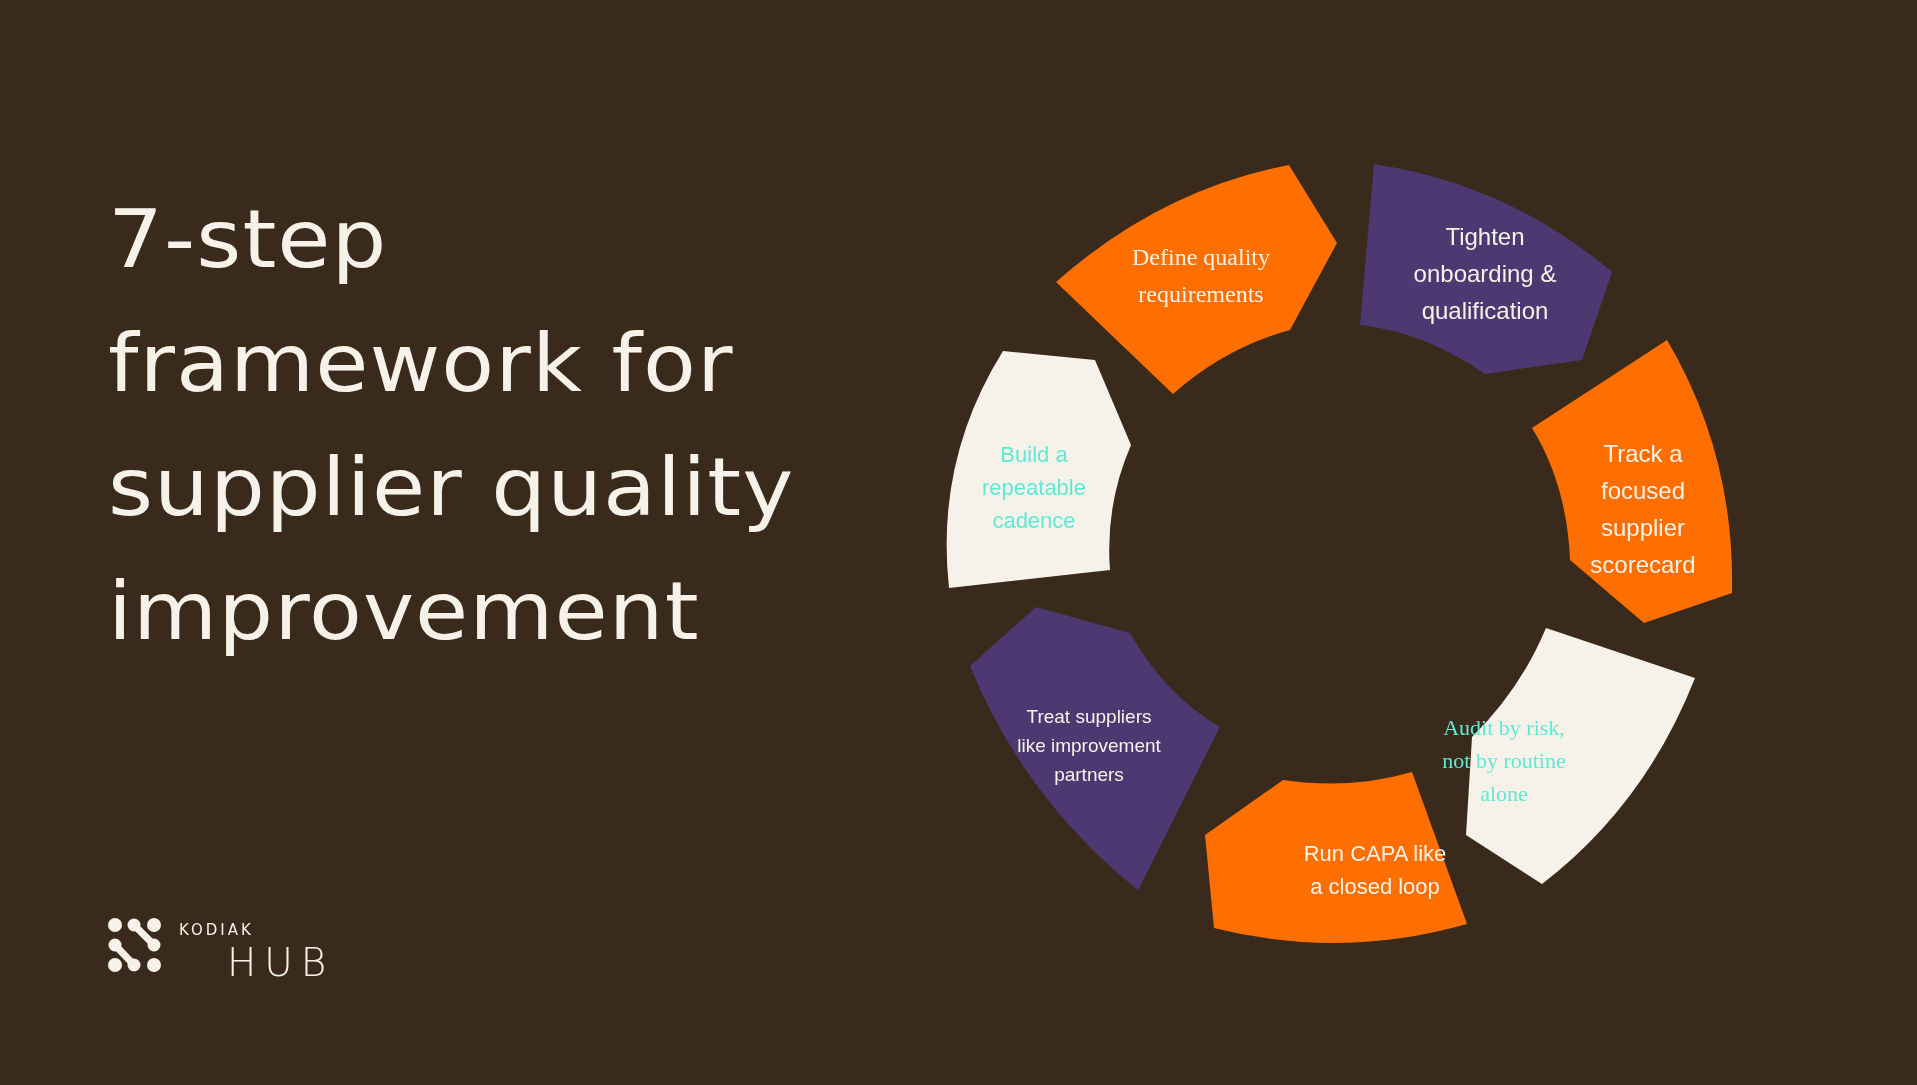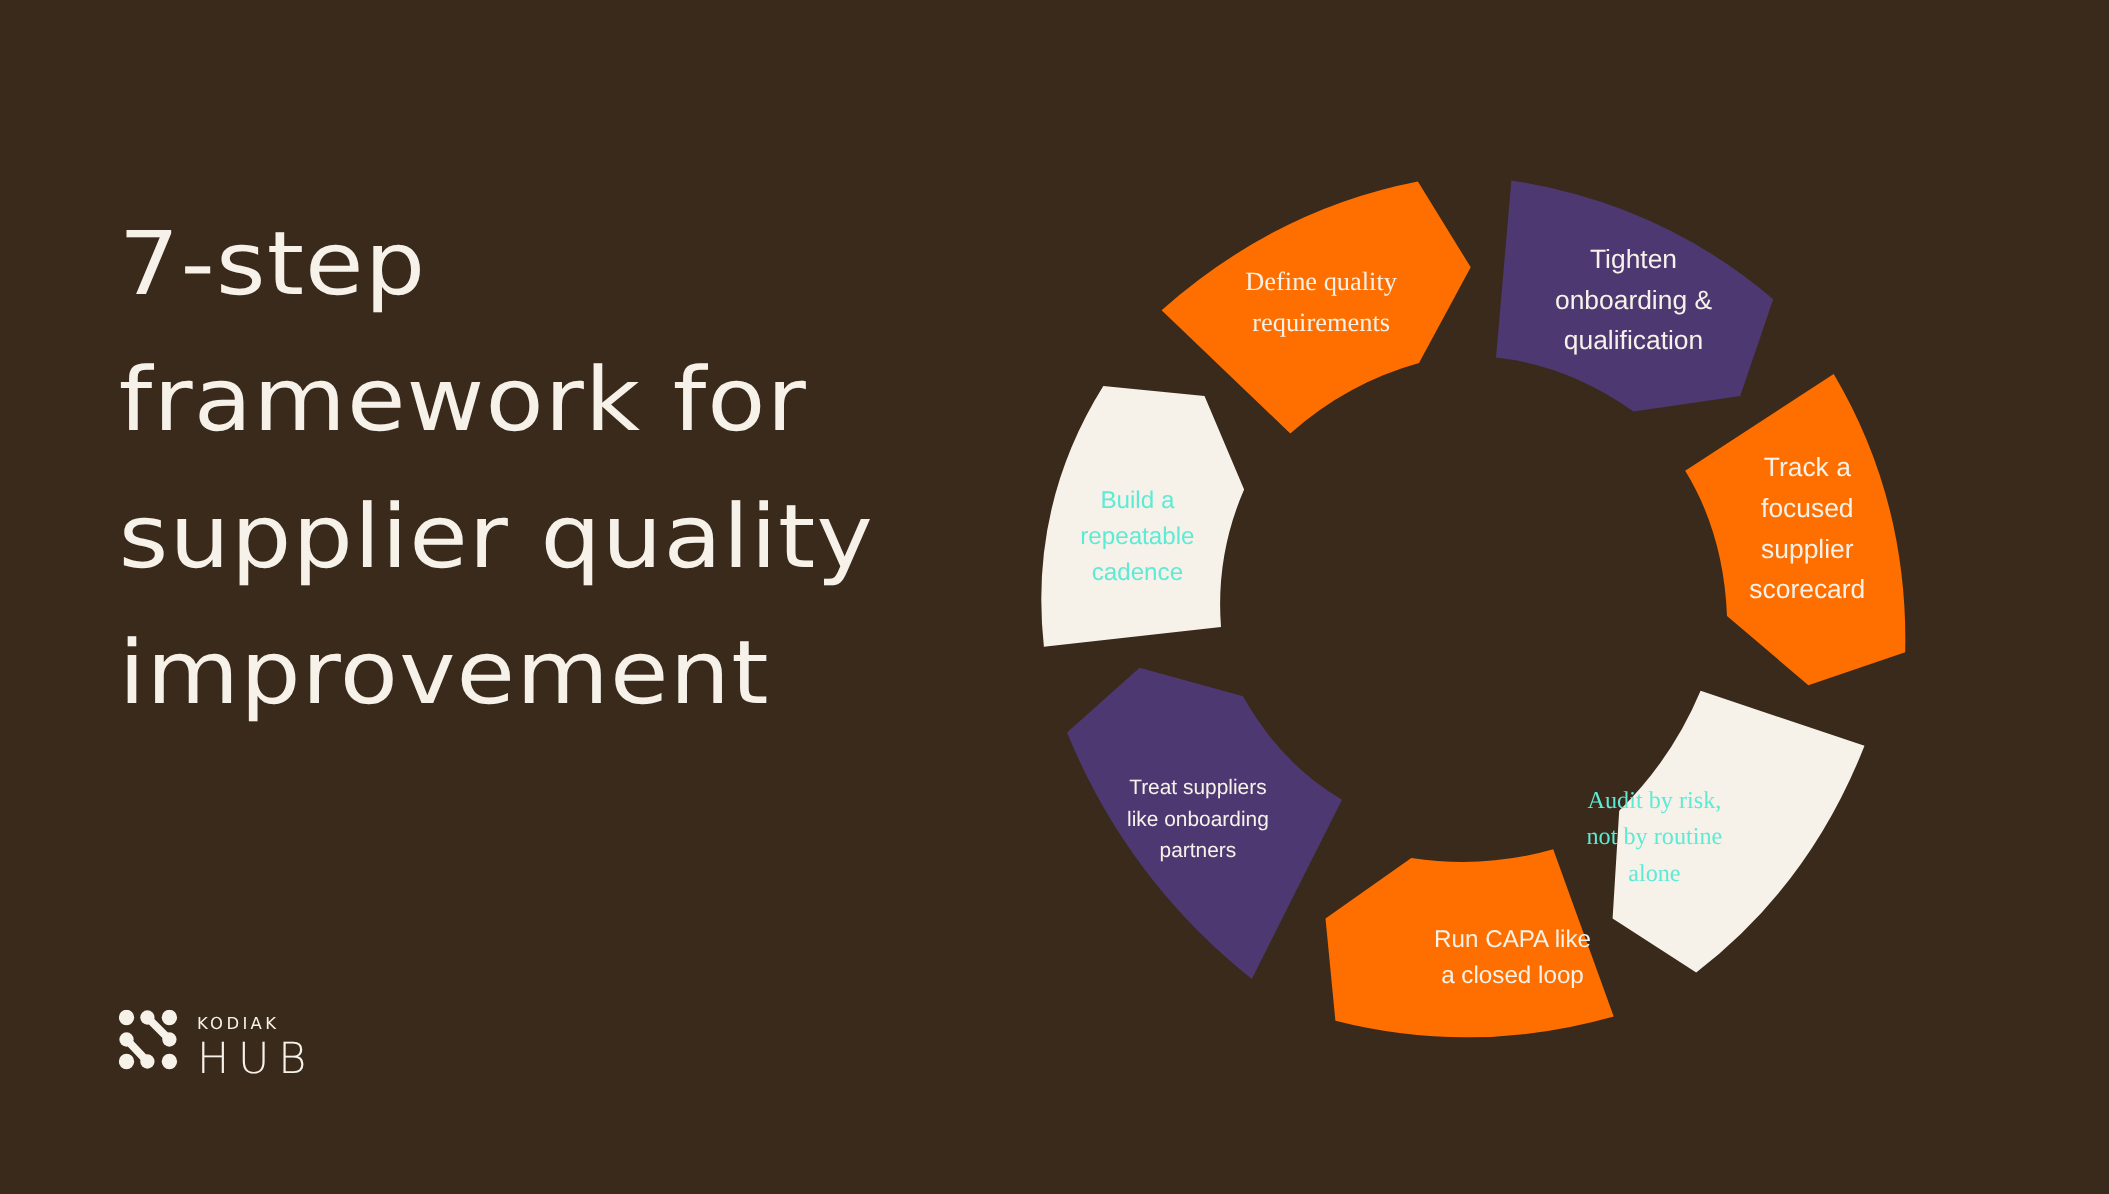--- a/index.html
+++ b/index.html
@@ -63,7 +63,7 @@
 <div class="seg-label lg on-dark" style="left:1485px; top:273px;">Tighten
 onboarding &amp;
 qualification</div>
-<div class="seg-label lg on-dark" style="left:1643px; top:481px;">Track a
+<div class="seg-label lg on-dark" style="left:1643px; top:509px;">Track a
 focused
 supplier
 scorecard</div>

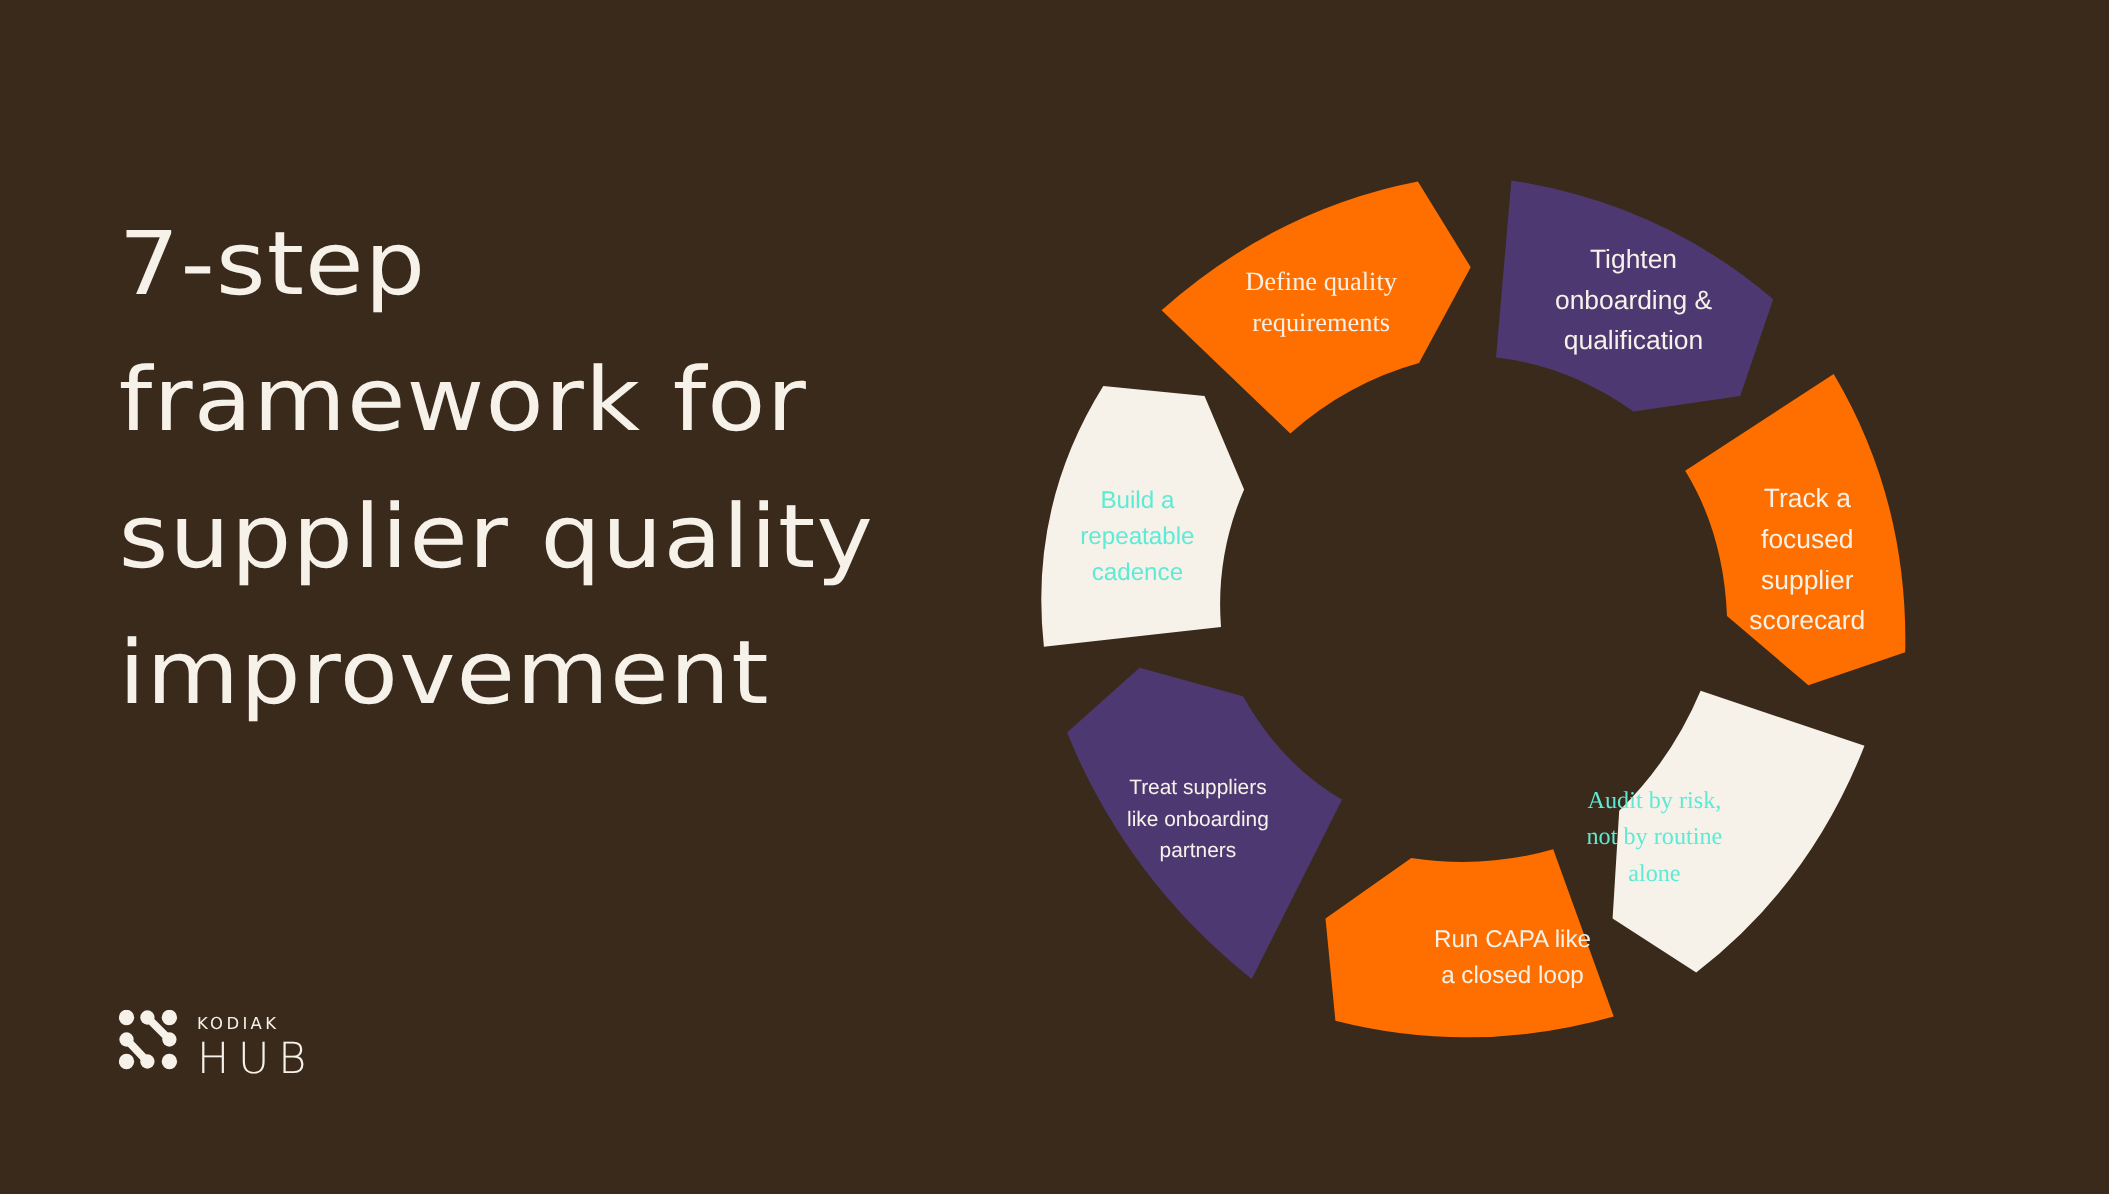--- a/index.html
+++ b/index.html
@@ -73,7 +73,7 @@
 <div class="seg-label md on-dark" style="left:1339px; top:870px;margin-left:36px;">Run CAPA like
 a closed loop</div>
 <div class="seg-label sm on-dark" style="left:1089px; top:745px;">Treat suppliers
-like onboarding
+like improvement
 partners</div>
 <div class="seg-label md on-light" style="left:1034px; top:487px;">Build a
 repeatable

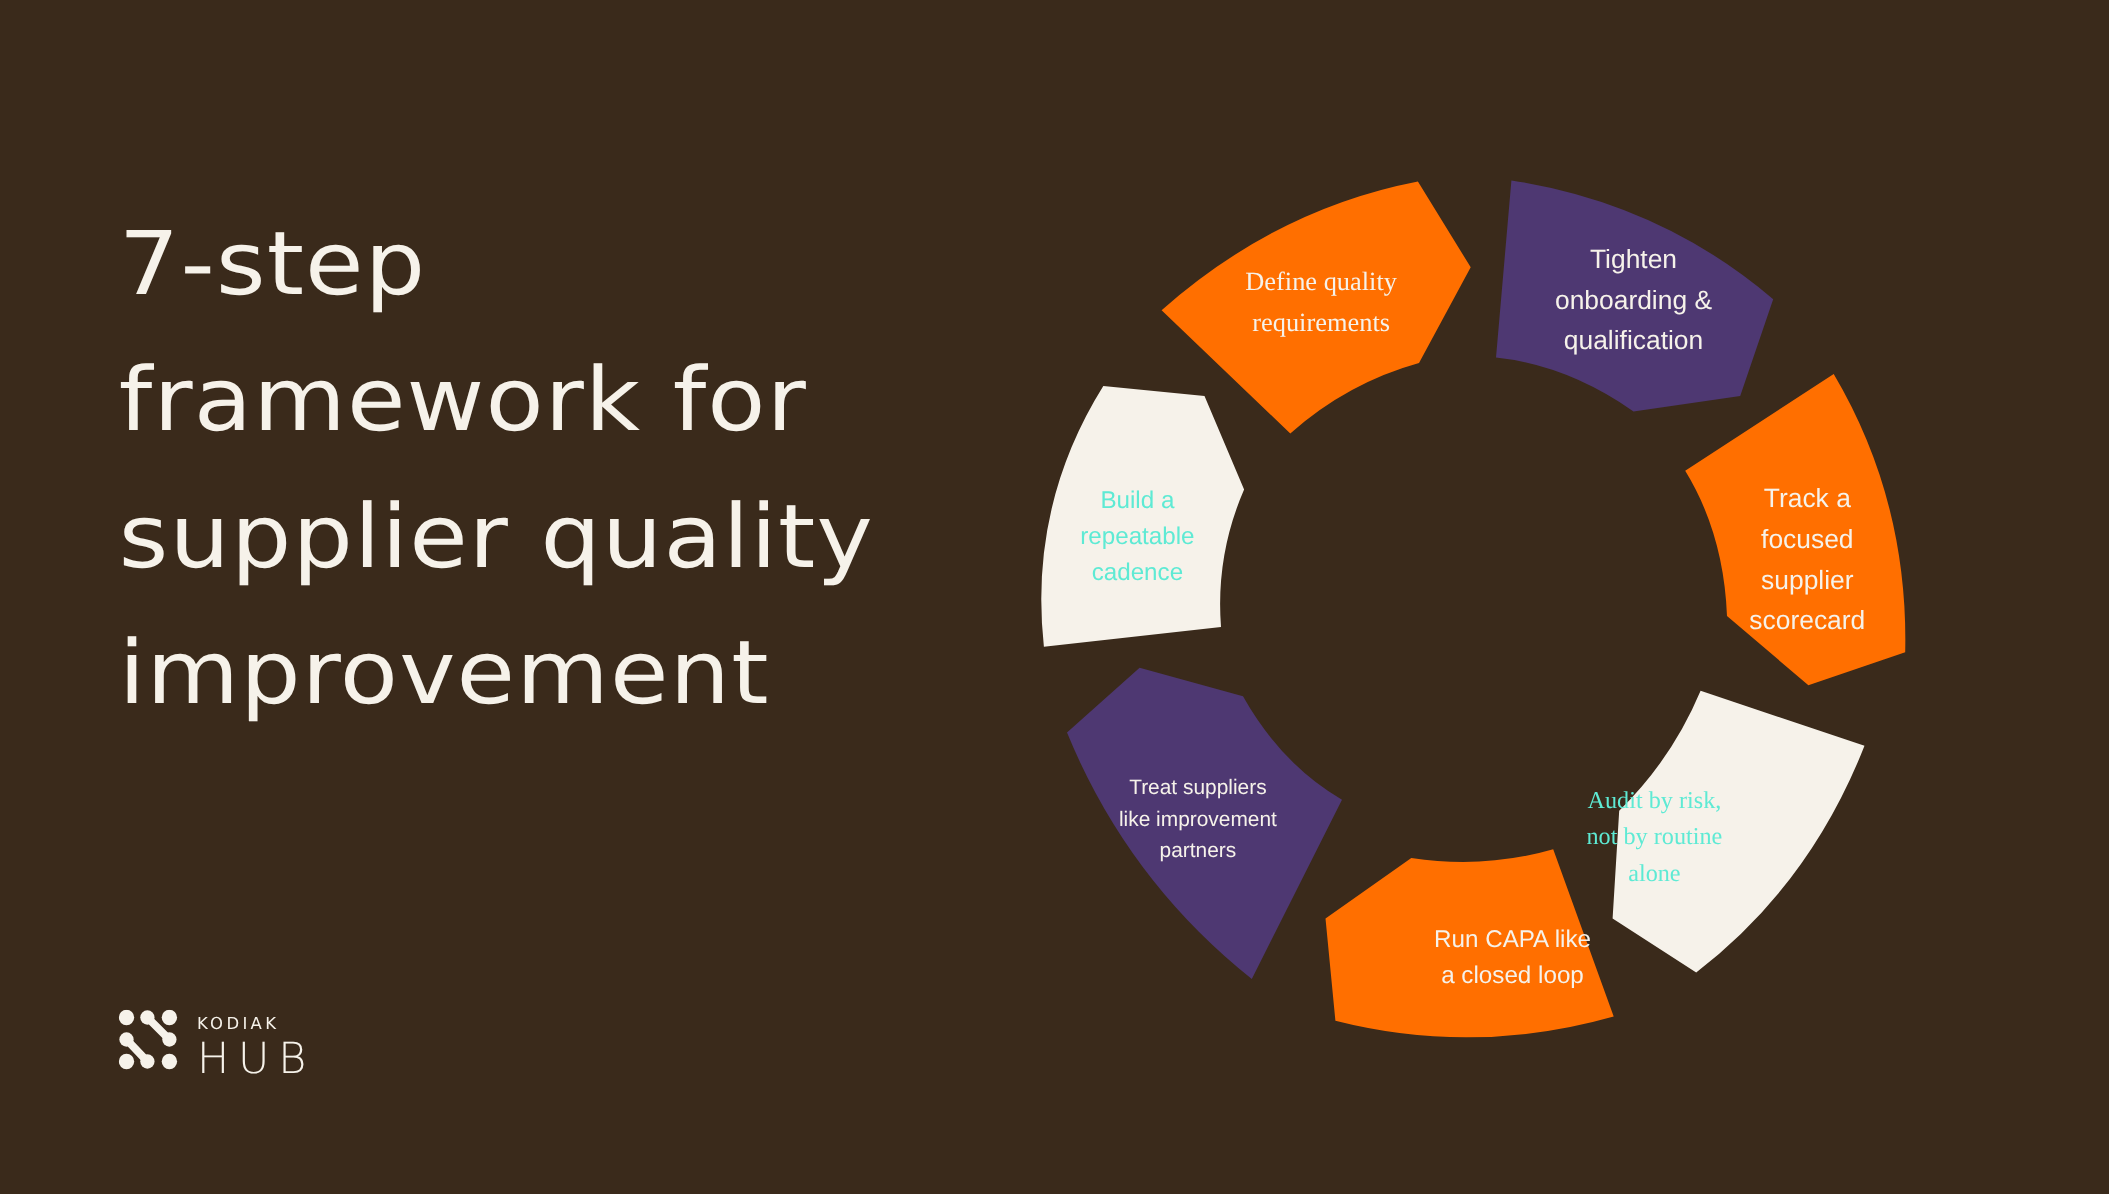--- a/index.html
+++ b/index.html
@@ -29,7 +29,7 @@
   .logo { position: absolute; left: 108px; top: 918px; }
   .logo-word { position: absolute; left: 179px; color: #f6f2ea; font-family: "DejaVu Sans", sans-serif; white-space: nowrap; }
   .logo-kodiak { top: 921px; font-size: 15px; letter-spacing: 3px; font-weight: normal; }
-  .logo-hub { top: 940px; font-size: 39px; letter-spacing: 8px; font-weight: 200; -webkit-text-stroke: 0; }
+  .logo-hub { top: 940px; font-size: 39px; letter-spacing: 8px; font-weight: 200; margin-left: 48px; -webkit-text-stroke: 0; }
 </style>
 </head>
 <body>

